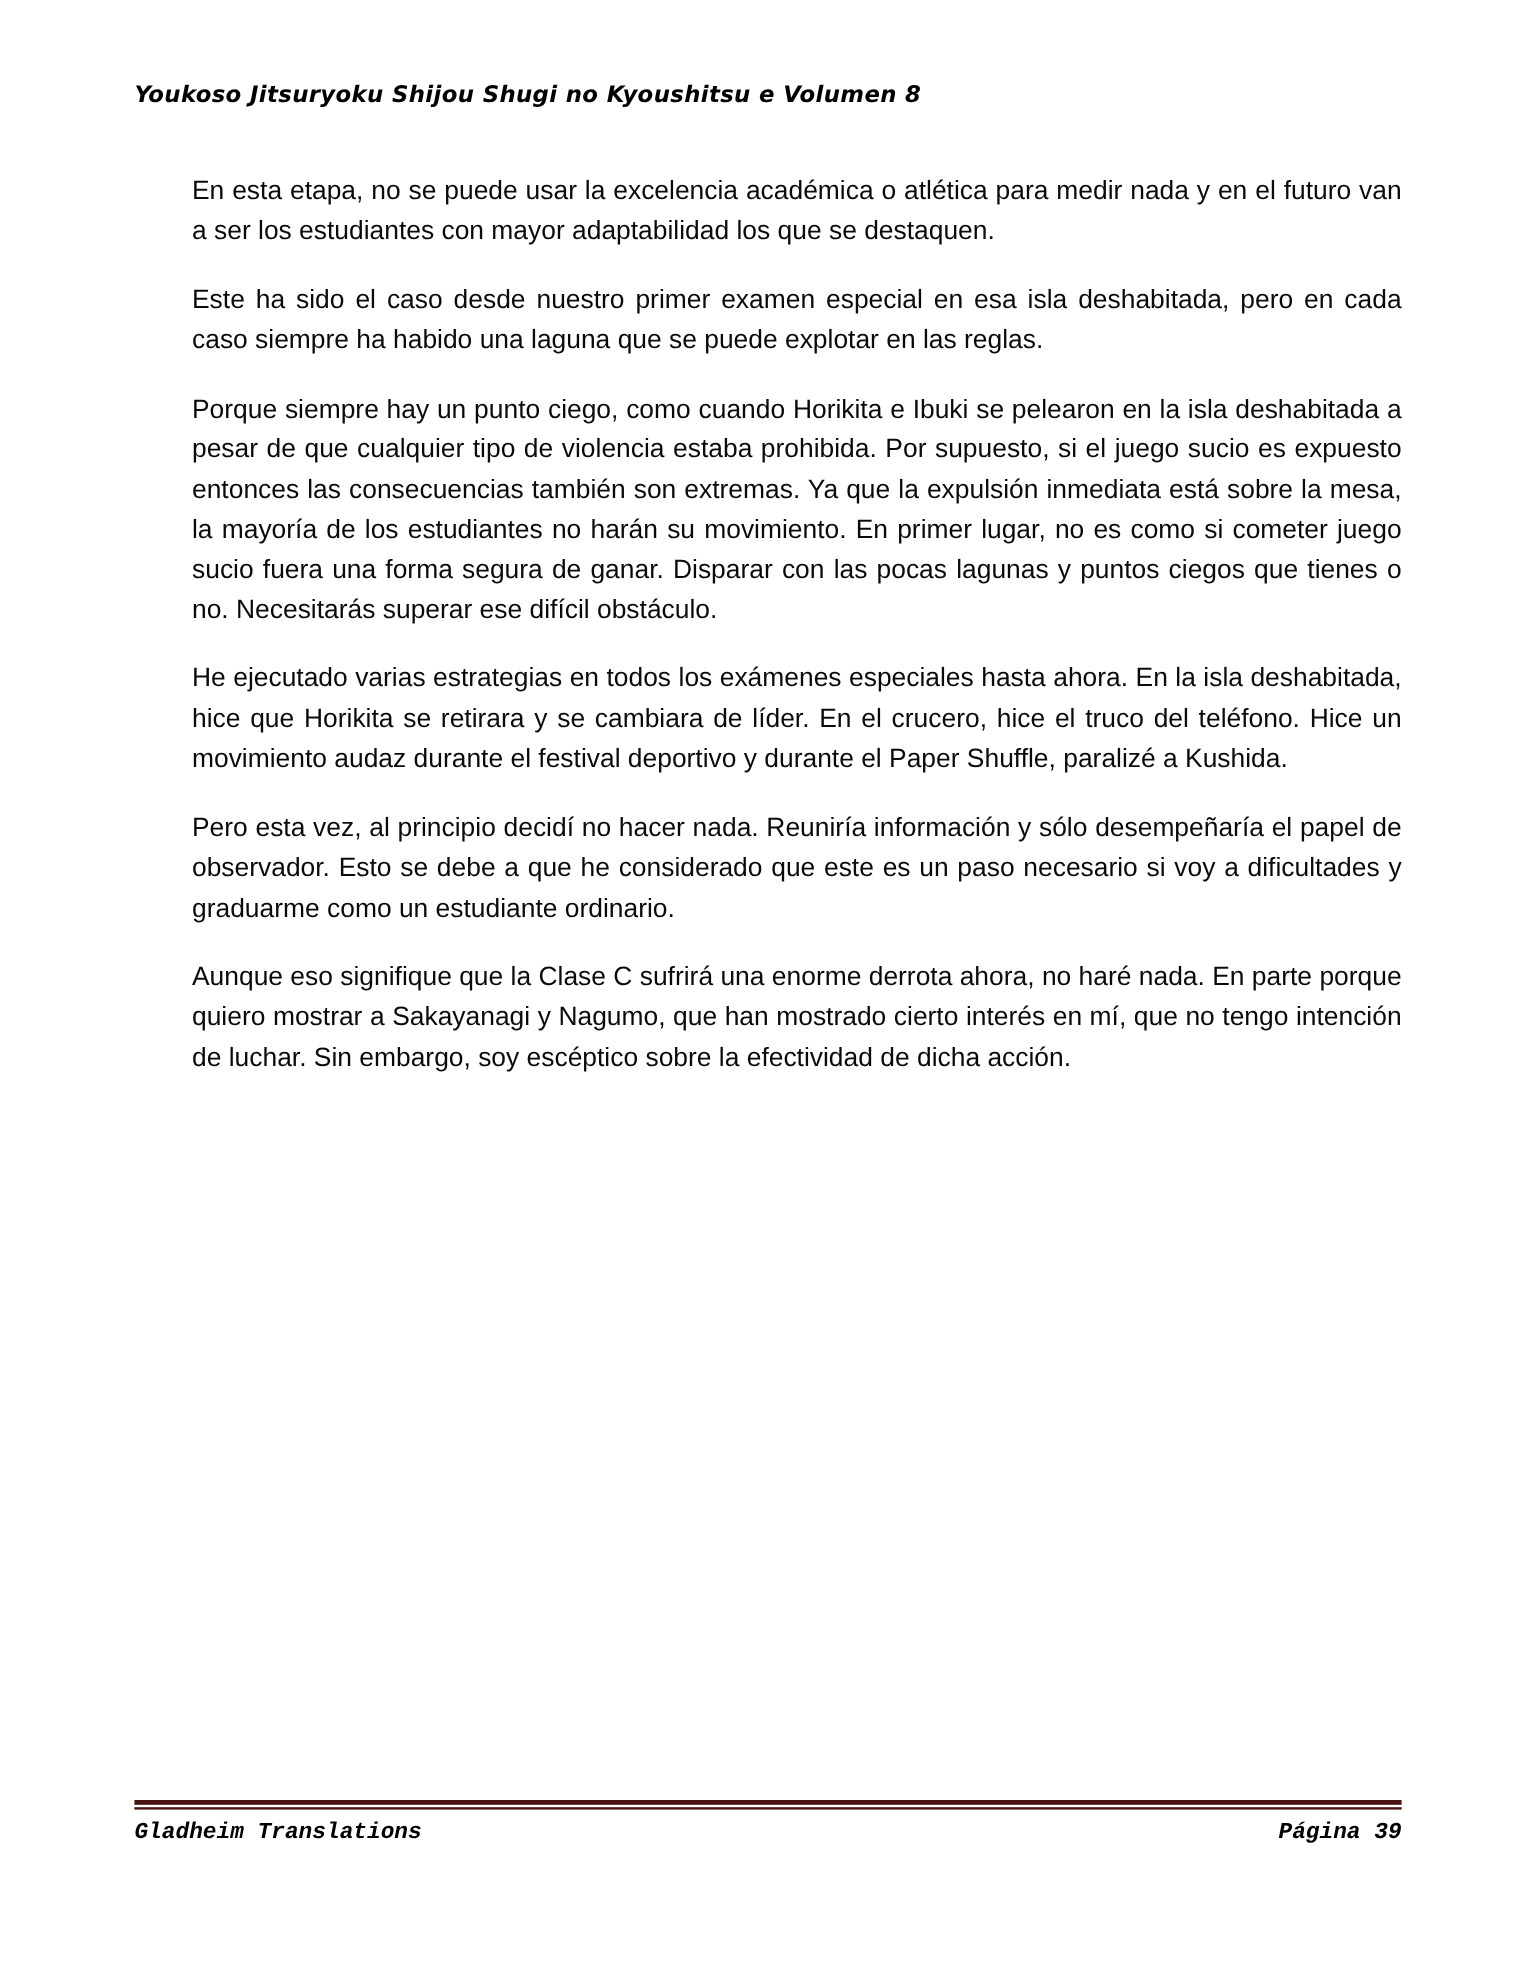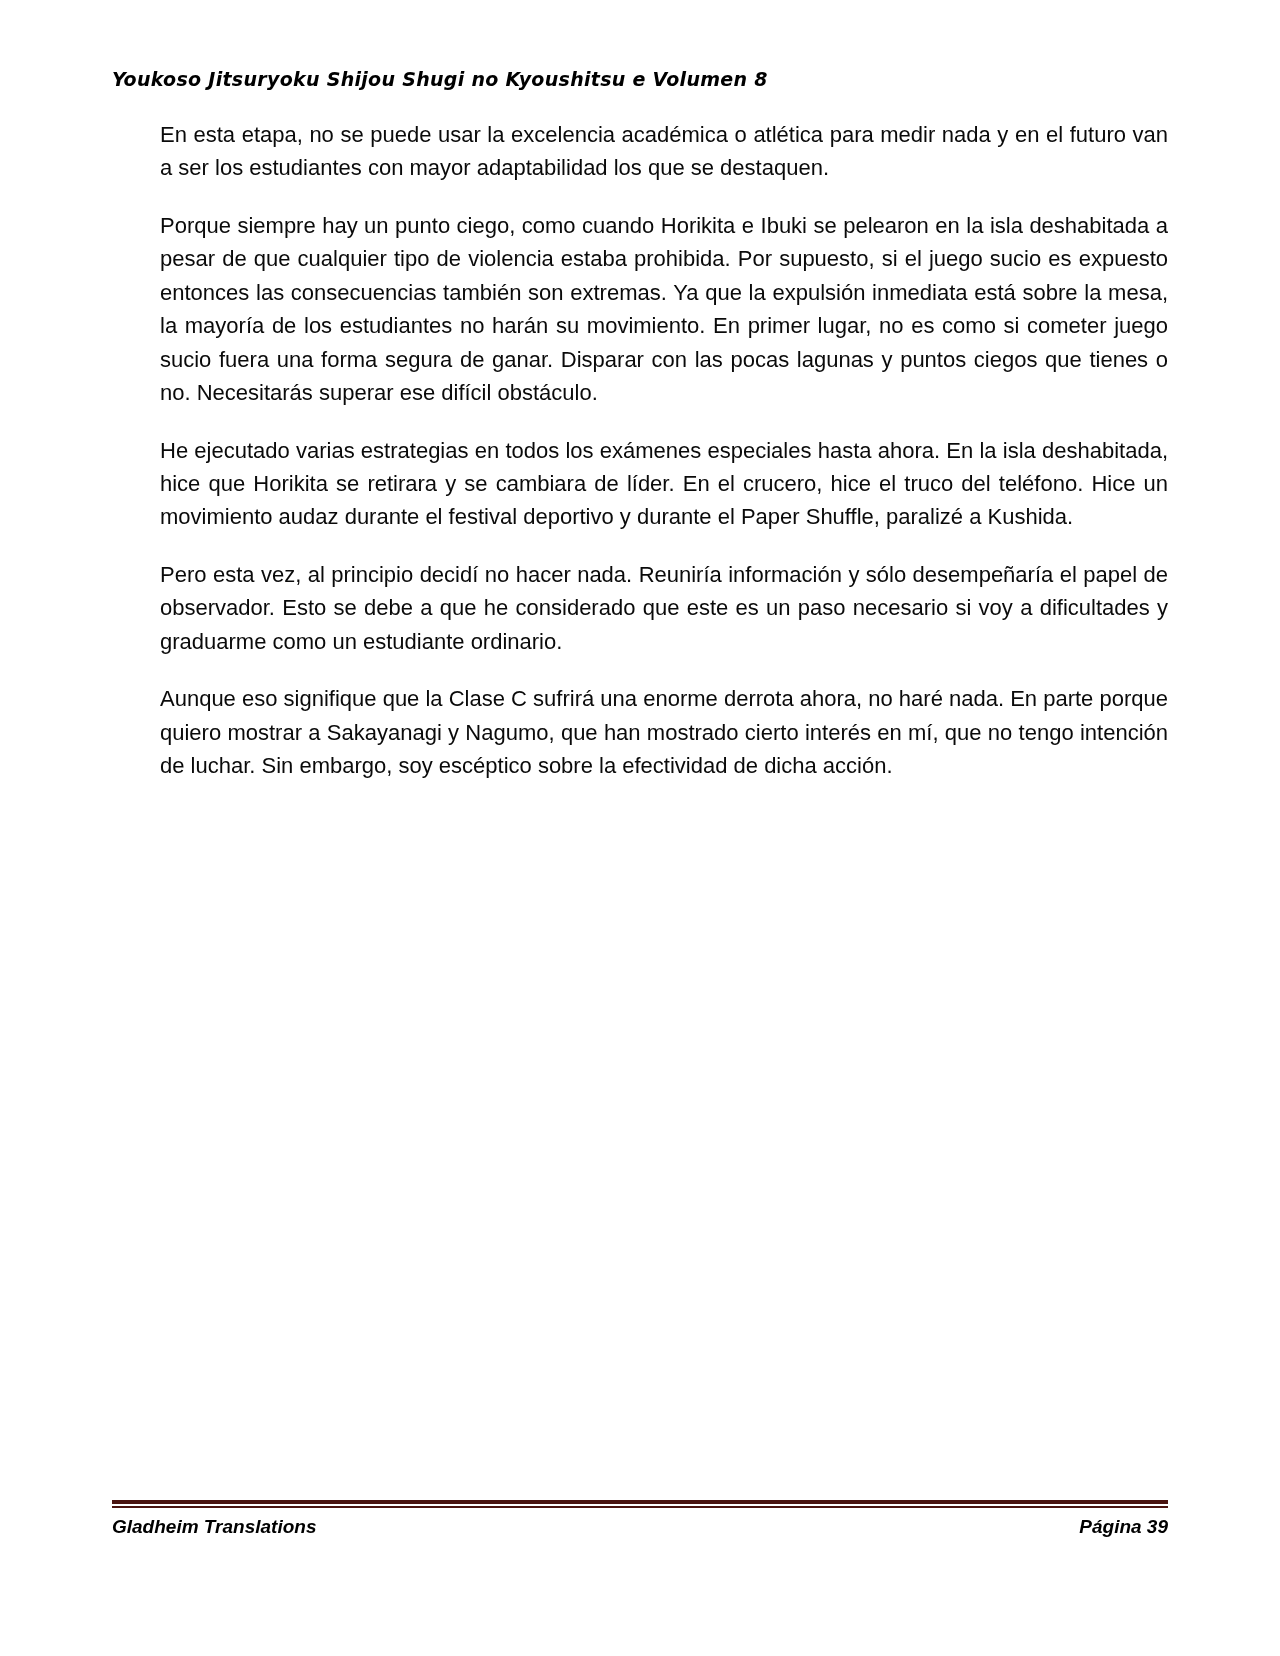--- a/index.html
+++ b/index.html
@@ -30,7 +30,7 @@
     font-size: 19px;
     letter-spacing: 0.3px;
     color: #000000;
-    margin-bottom: 28px;
+    margin-bottom: 52px;
   }
 
   .doc-body p {

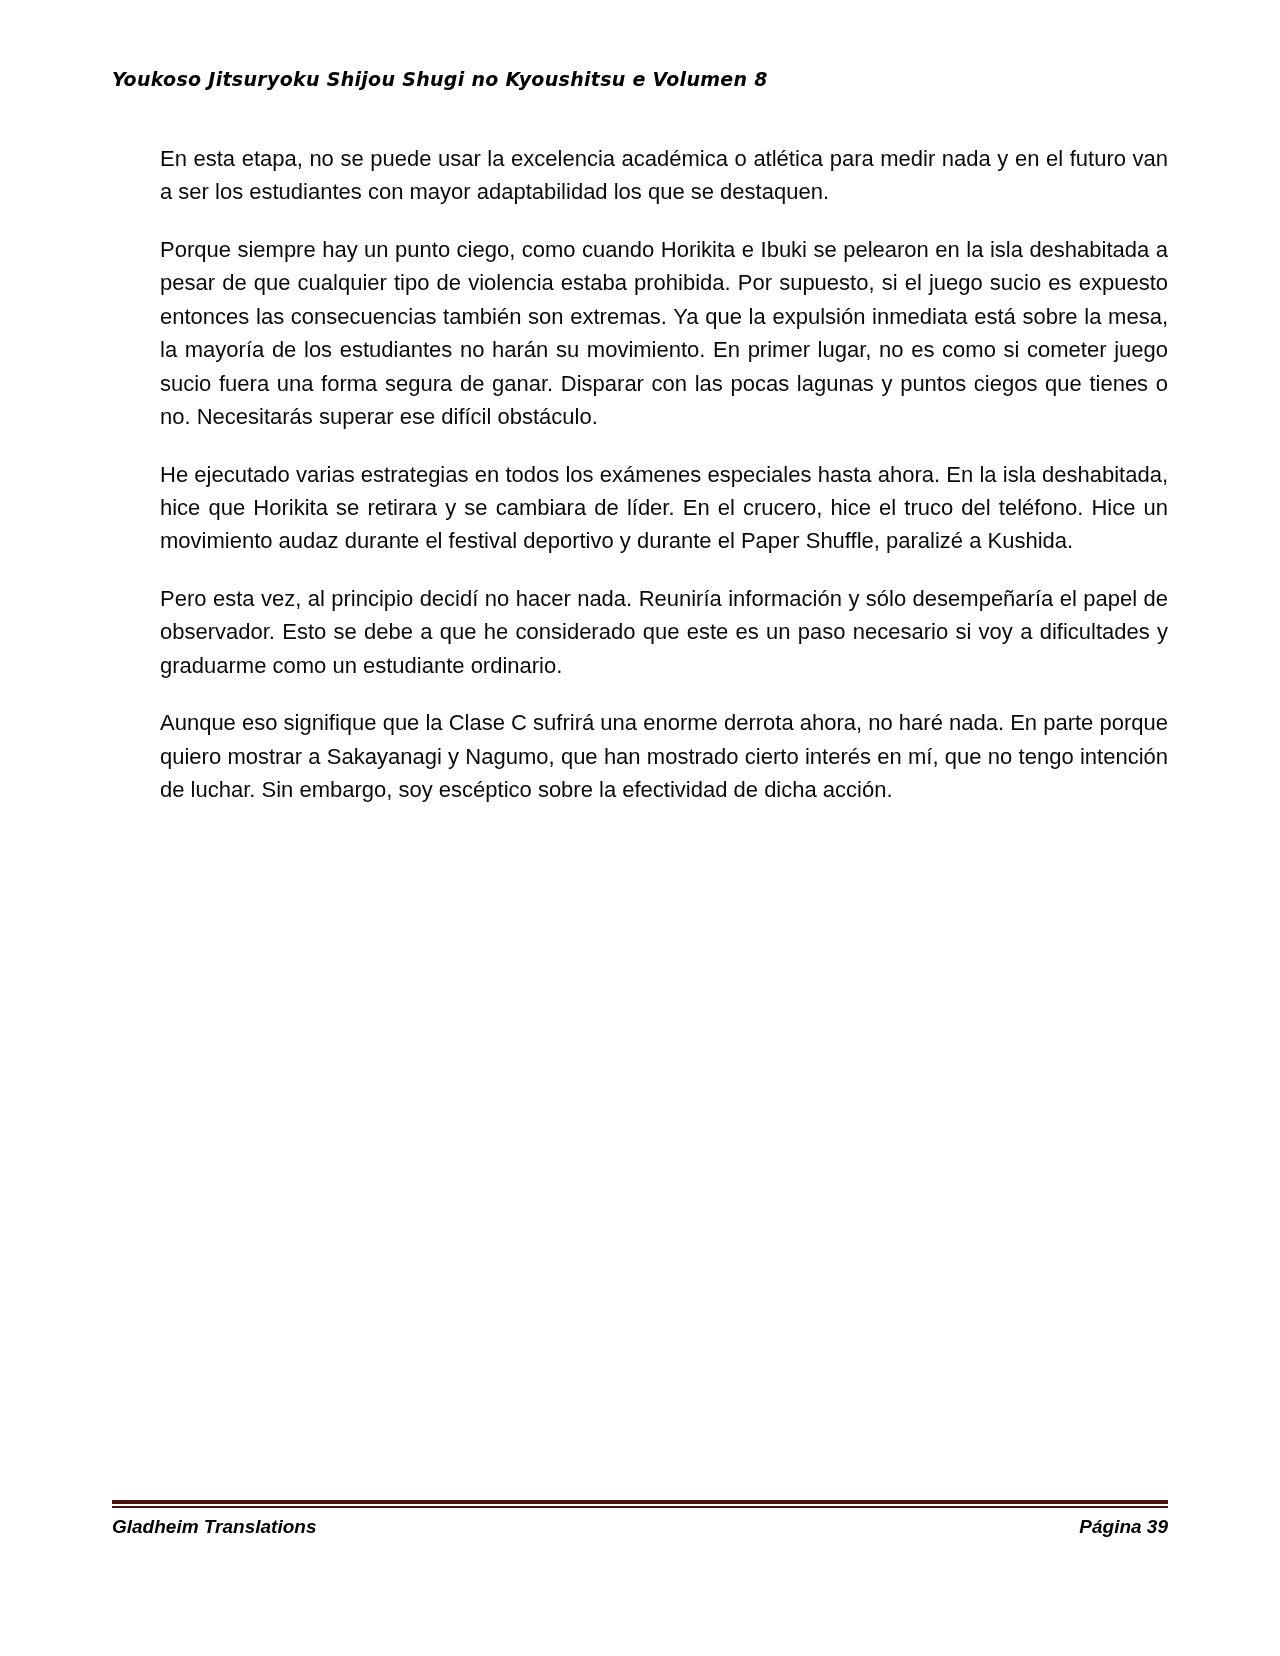--- a/index.html
+++ b/index.html
@@ -79,6 +79,7 @@
 
     <div class="doc-body">
       <p>En esta etapa, no se puede usar la excelencia académica o atlética para medir nada y en el futuro van a ser los estudiantes con mayor adaptabilidad los que se destaquen.</p>
+      <p>Este ha sido el caso desde nuestro primer examen especial en esa isla deshabitada, pero en cada caso siempre ha habido una laguna que se puede explotar en las reglas.</p>
       <p>Porque siempre hay un punto ciego, como cuando Horikita e Ibuki se pelearon en la isla deshabitada a pesar de que cualquier tipo de violencia estaba prohibida. Por supuesto, si el juego sucio es expuesto entonces las consecuencias también son extremas. Ya que la expulsión inmediata está sobre la mesa, la mayoría de los estudiantes no harán su movimiento. En primer lugar, no es como si cometer juego sucio fuera una forma segura de ganar. Disparar con las pocas lagunas y puntos ciegos que tienes o no. Necesitarás superar ese difícil obstáculo.</p>
       <p>He ejecutado varias estrategias en todos los exámenes especiales hasta ahora. En la isla deshabitada, hice que Horikita se retirara y se cambiara de líder. En el crucero, hice el truco del teléfono. Hice un movimiento audaz durante el festival deportivo y durante el Paper Shuffle, paralizé a Kushida.</p>
       <p>Pero esta vez, al principio decidí no hacer nada. Reuniría información y sólo desempeñaría el papel de observador. Esto se debe a que he considerado que este es un paso necesario si voy a dificultades y graduarme como un estudiante ordinario.</p>

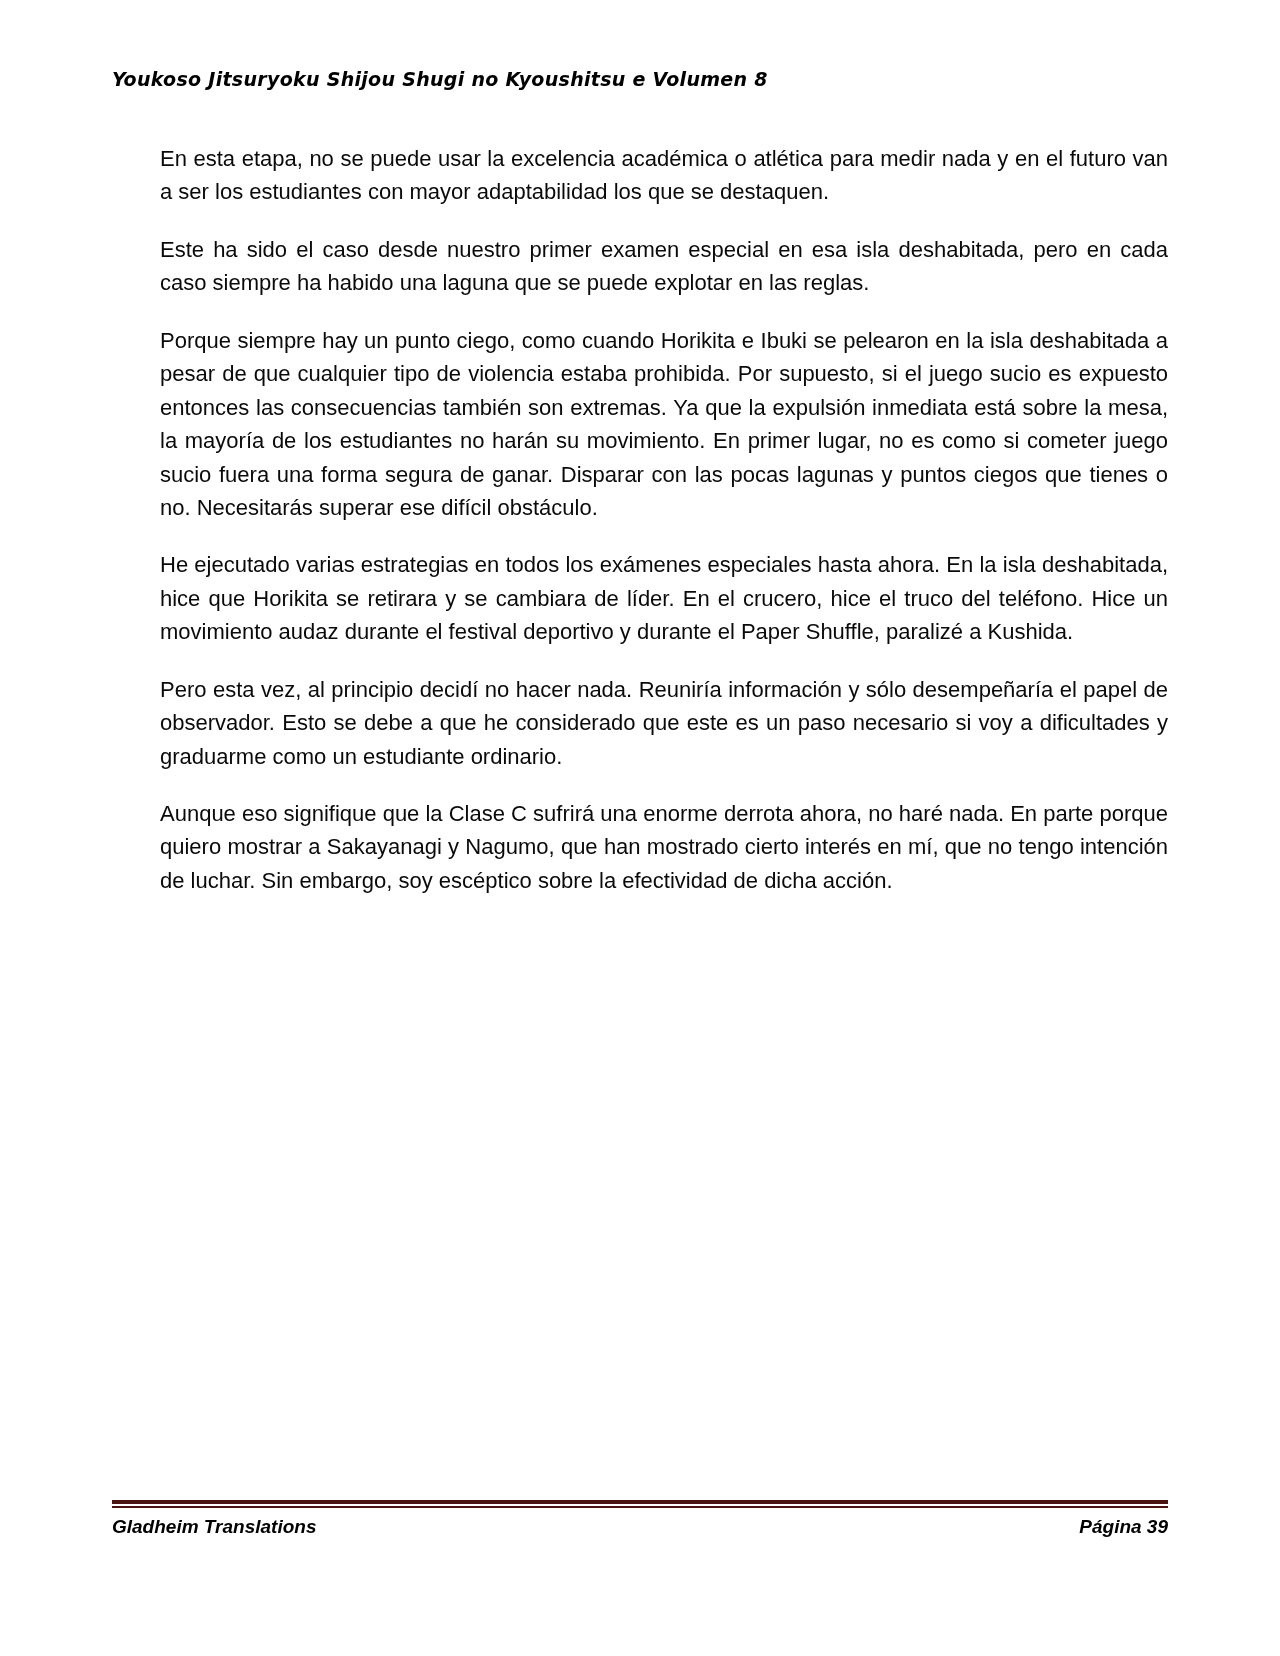--- a/index.html
+++ b/index.html
@@ -62,7 +62,7 @@
     display: flex;
     justify-content: space-between;
     align-items: flex-end;
-    font-family: Liberation Sans, sans-serif;
+    font-family: Liberation Mono, monospace;
     font-weight: bold;
     font-style: italic;
     font-size: 19px;

